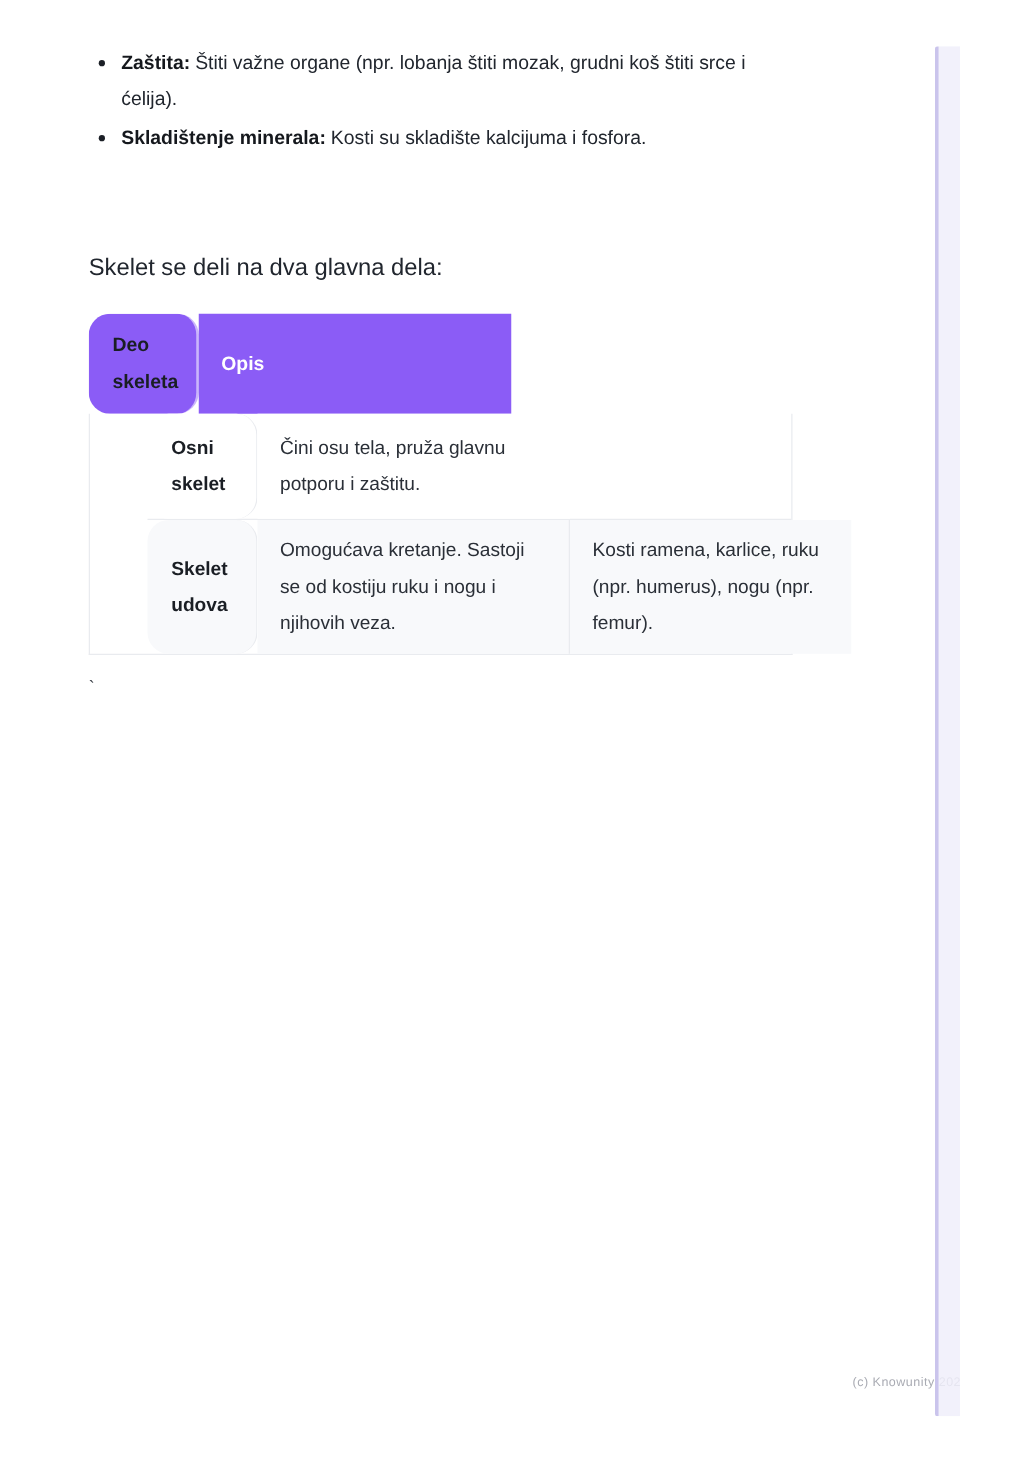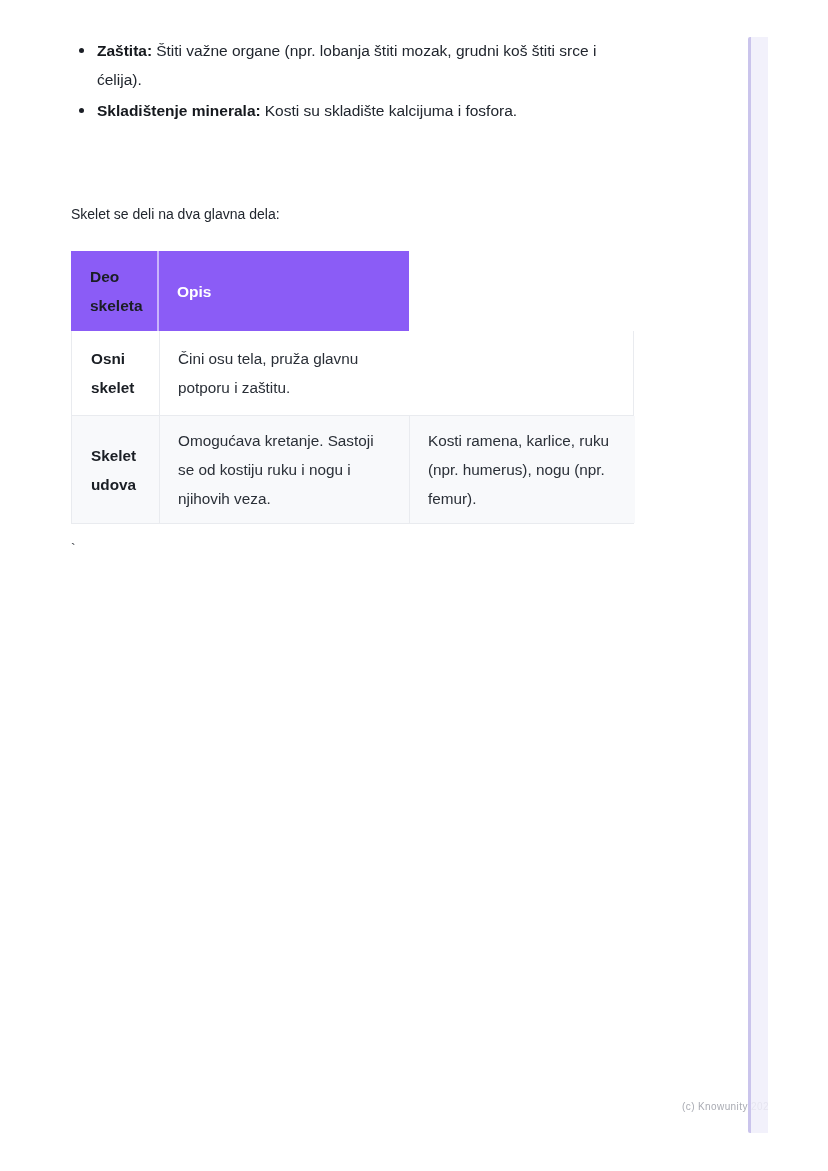--- a/index.html
+++ b/index.html
@@ -44,7 +44,7 @@
     position: absolute;
     left: 71px;
     top: 200px;
-    font-size: 14px;
+    font-size: 19px;
     line-height: 29.4px;
     color: #21262e;
   }

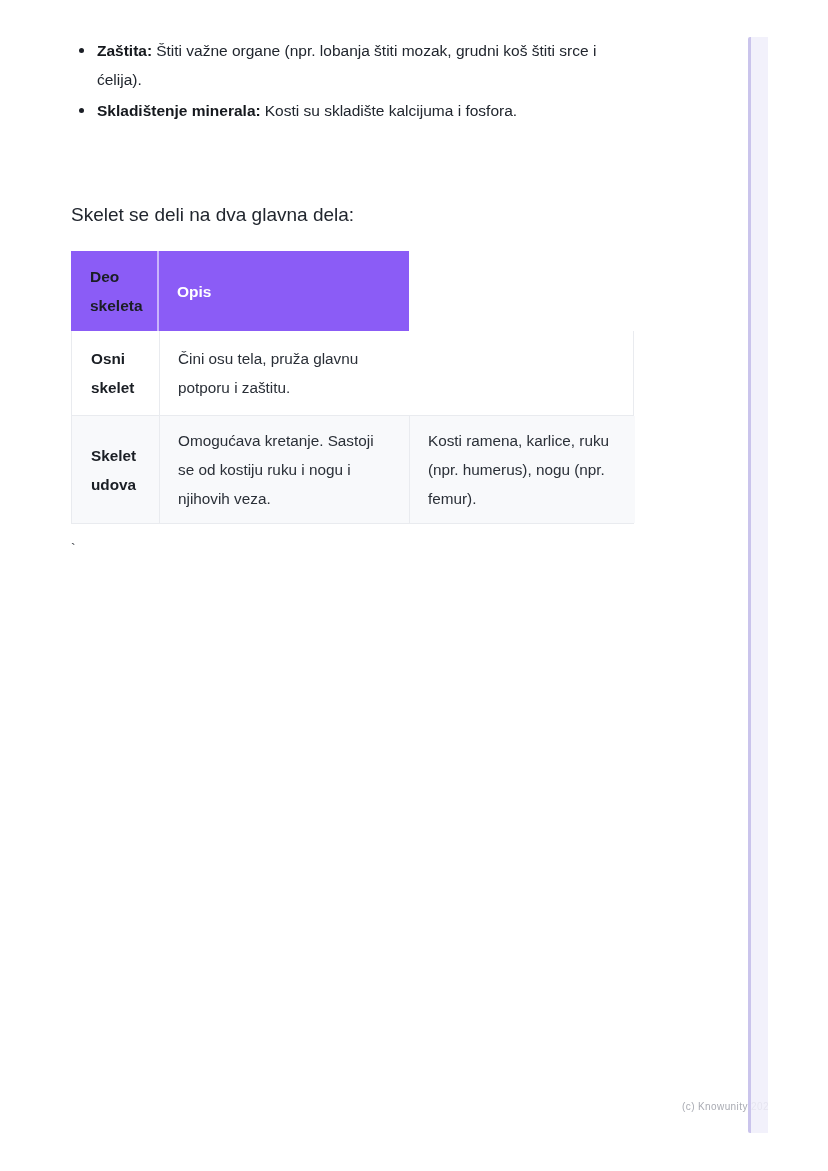--- a/index.html
+++ b/index.html
@@ -89,7 +89,7 @@
   .k-body .k-cell:not(:last-child) { border-right: 1px solid #e9ebef; }
   .k-row.alt .k-cell { background: #f8f9fb; }
   .k-cell { padding: 10px 18px; }
-  .k-cell.c1 { padding: 10px 12px 10px 19px; font-weight: 700; color: #1a1e24; }
+  .k-cell.c1 { padding: 10px 12px 10px 19px; font-weight: 700; color: #1a1e24; border-radius: 17px; }
   .k-row.r1 .k-cell { min-height: 84px; }
   .k-row.r2 .k-cell { min-height: 102px; }
 

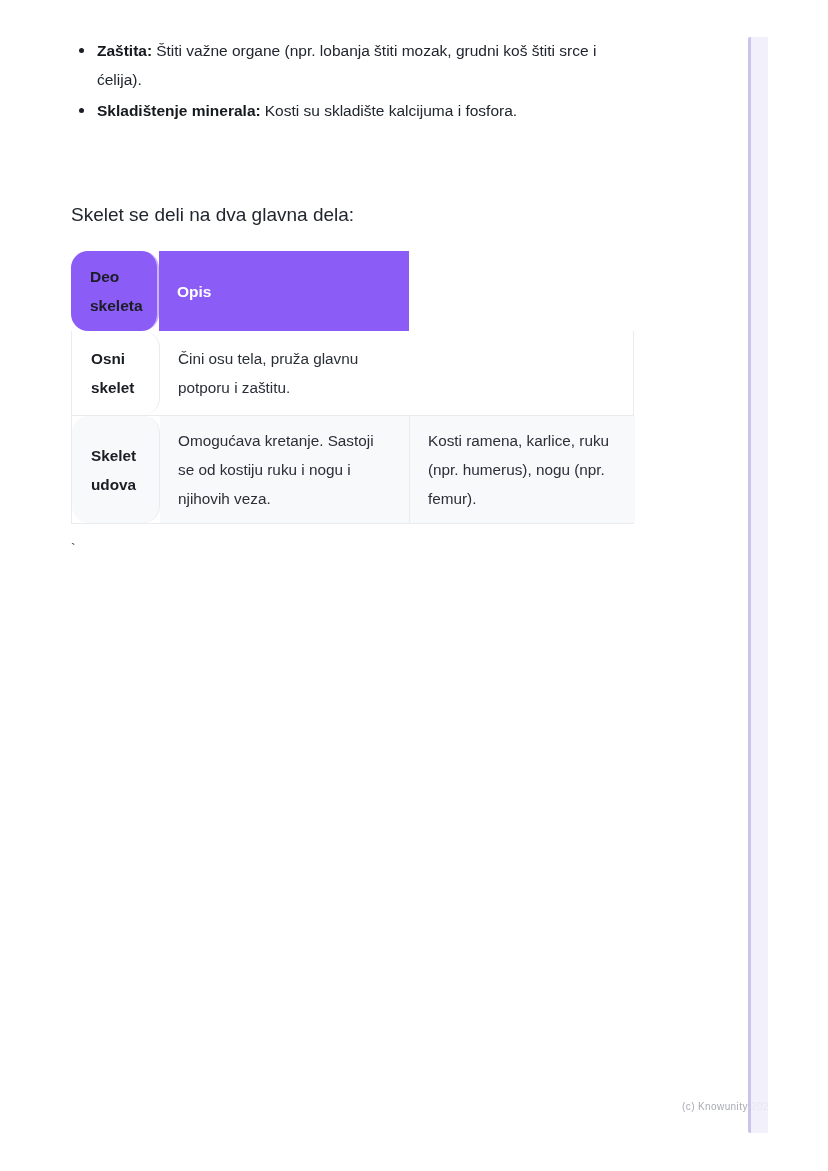--- a/index.html
+++ b/index.html
@@ -77,6 +77,7 @@
     border: 1px solid #e9ebef;
     border-top: none;
     box-sizing: border-box;
+    padding-left: 46px;
   }
   .k-body .k-row:not(:last-child) { border-bottom: 1px solid #e9ebef; }
   .k-body .k-cell {

